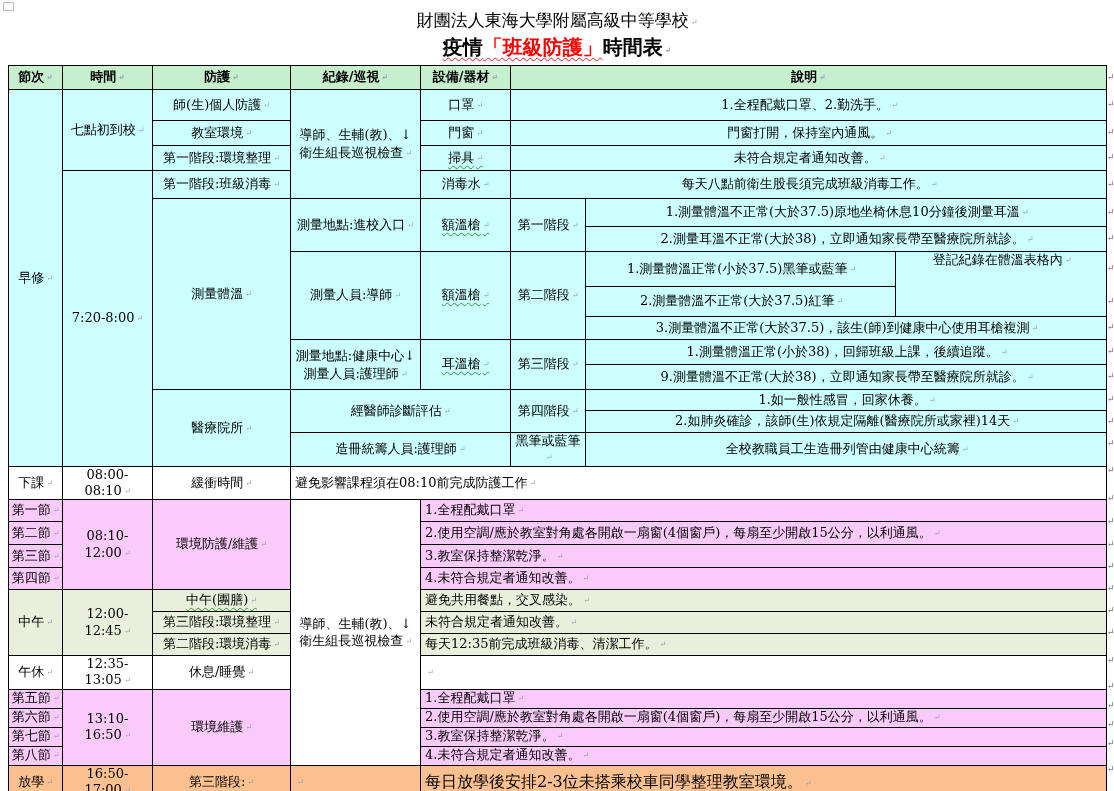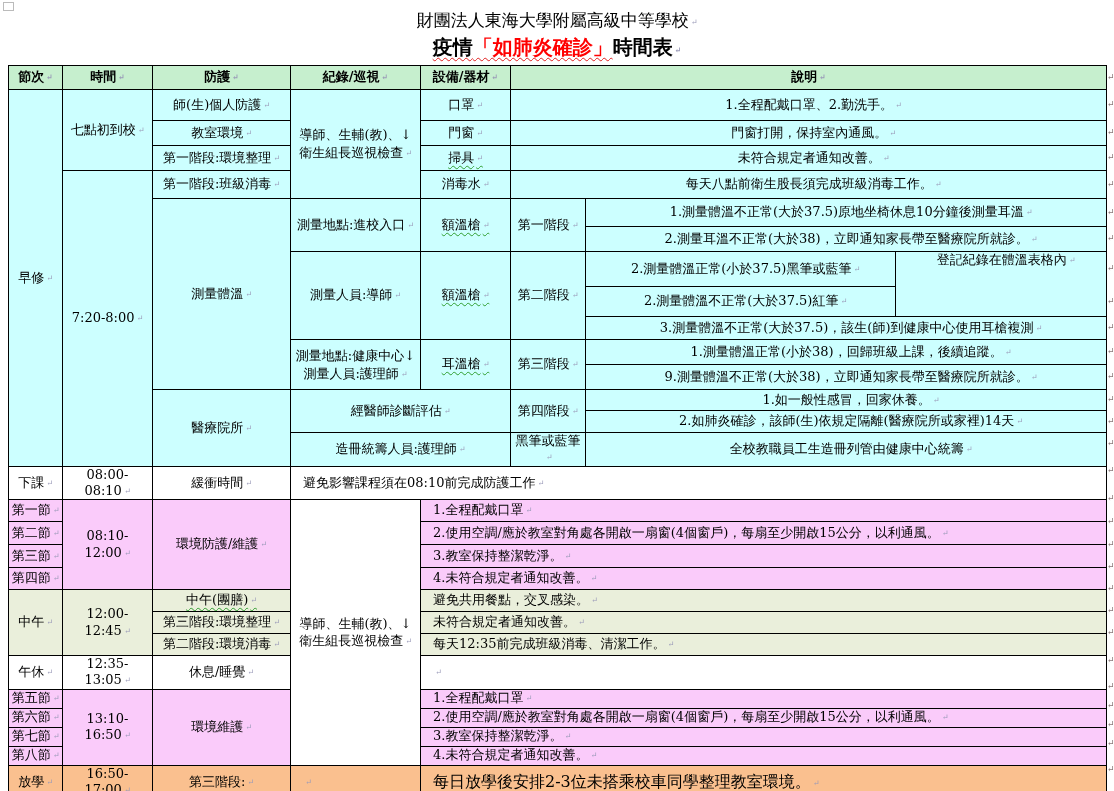--- a/index.html
+++ b/index.html
@@ -34,7 +34,7 @@
 <div class="corner"></div>
 
 <div class="titleline mk">財團法人東海大學附屬高級中等學校</div>
-<div class="subtitle"><span class="sqr">疫情</span><span class="red sqr">「如肺炎確診」</span><span class="mk">時間表</span></div>
+<div class="subtitle"><span class="sqr">疫情</span><span class="red sqr">「班級防護」</span><span class="mk">時間表</span></div>
 
 <table id="grid">
   <colgroup>

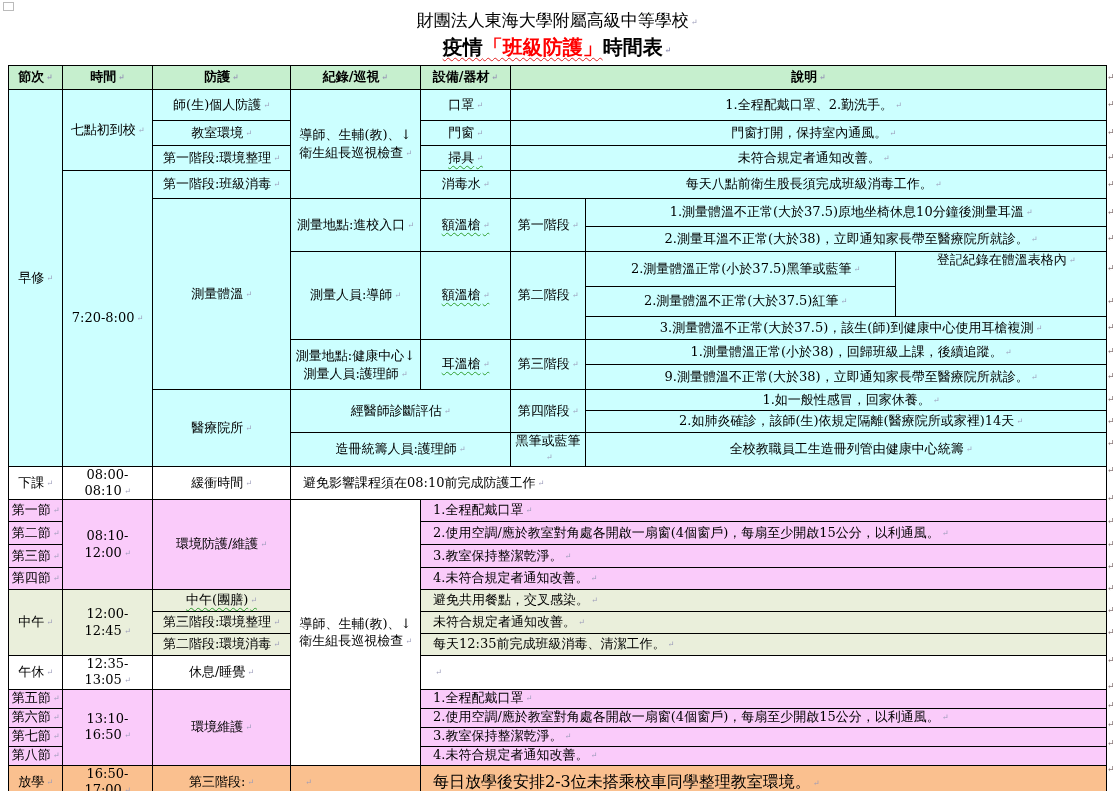--- a/index.html
+++ b/index.html
@@ -15,7 +15,7 @@
     vertical-align:middle;overflow:hidden;line-height:1.25;}
   th{font-weight:bold;}
   td::after,th::after,.mk::after{content:"↵";color:#9a9ab8;font-size:8px;margin-left:2px;vertical-align:1px;}
-  .lt{text-align:left;padding-left:12px;}
+  .lt{text-align:left;padding-left:4px;}
   .ml{white-space:pre-line;line-height:1.35;}
   .hd{background:var(--green,#c6efce);}
   .cy{background:var(--cyan,#ccffff);text-align:center;}

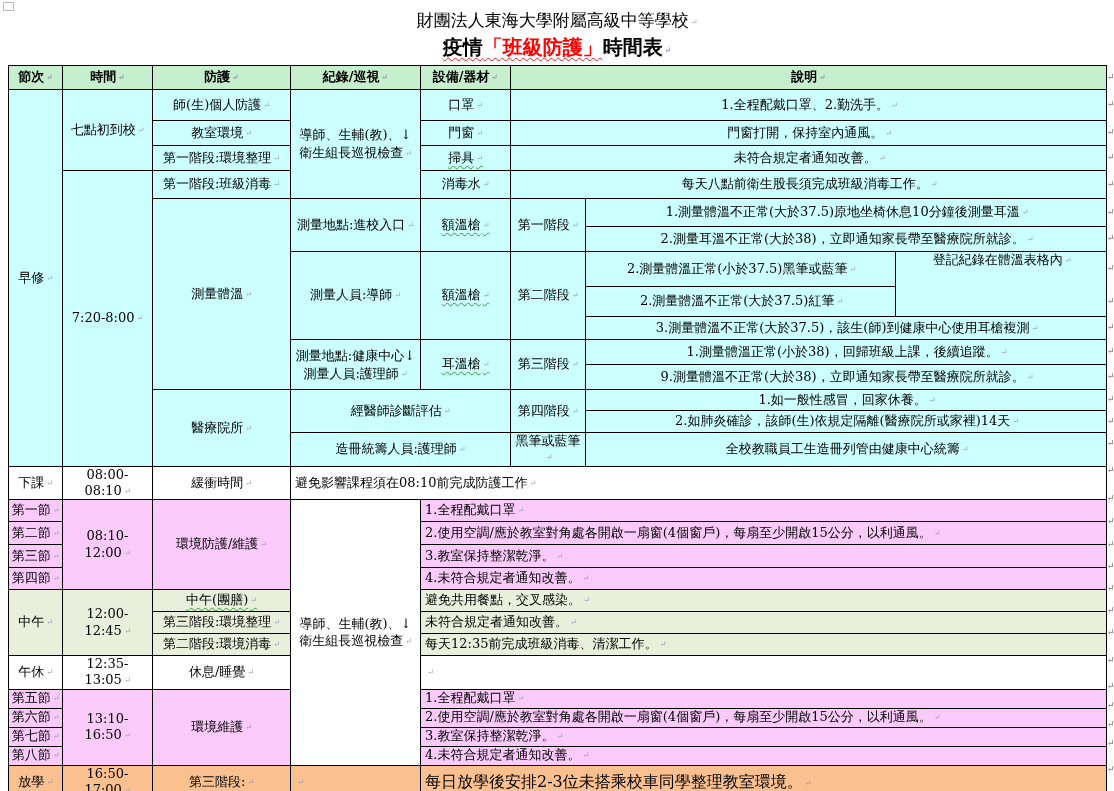--- a/index.html
+++ b/index.html
@@ -95,7 +95,7 @@
     <td class="cy" rowspan="3">測量人員:導師</td>
     <td class="cy sqg" rowspan="3">額溫槍</td>
     <td class="cy" rowspan="3">第二階段</td>
-    <td class="cy lt">2.測量體溫正常(小於37.5)黑筆或藍筆</td>
+    <td class="cy lt">1.測量體溫正常(小於37.5)黑筆或藍筆</td>
     <td class="cy lt" rowspan="2" style="vertical-align:top">登記紀錄在體溫表格內</td>
   </tr>
   <tr style="height:30px">

